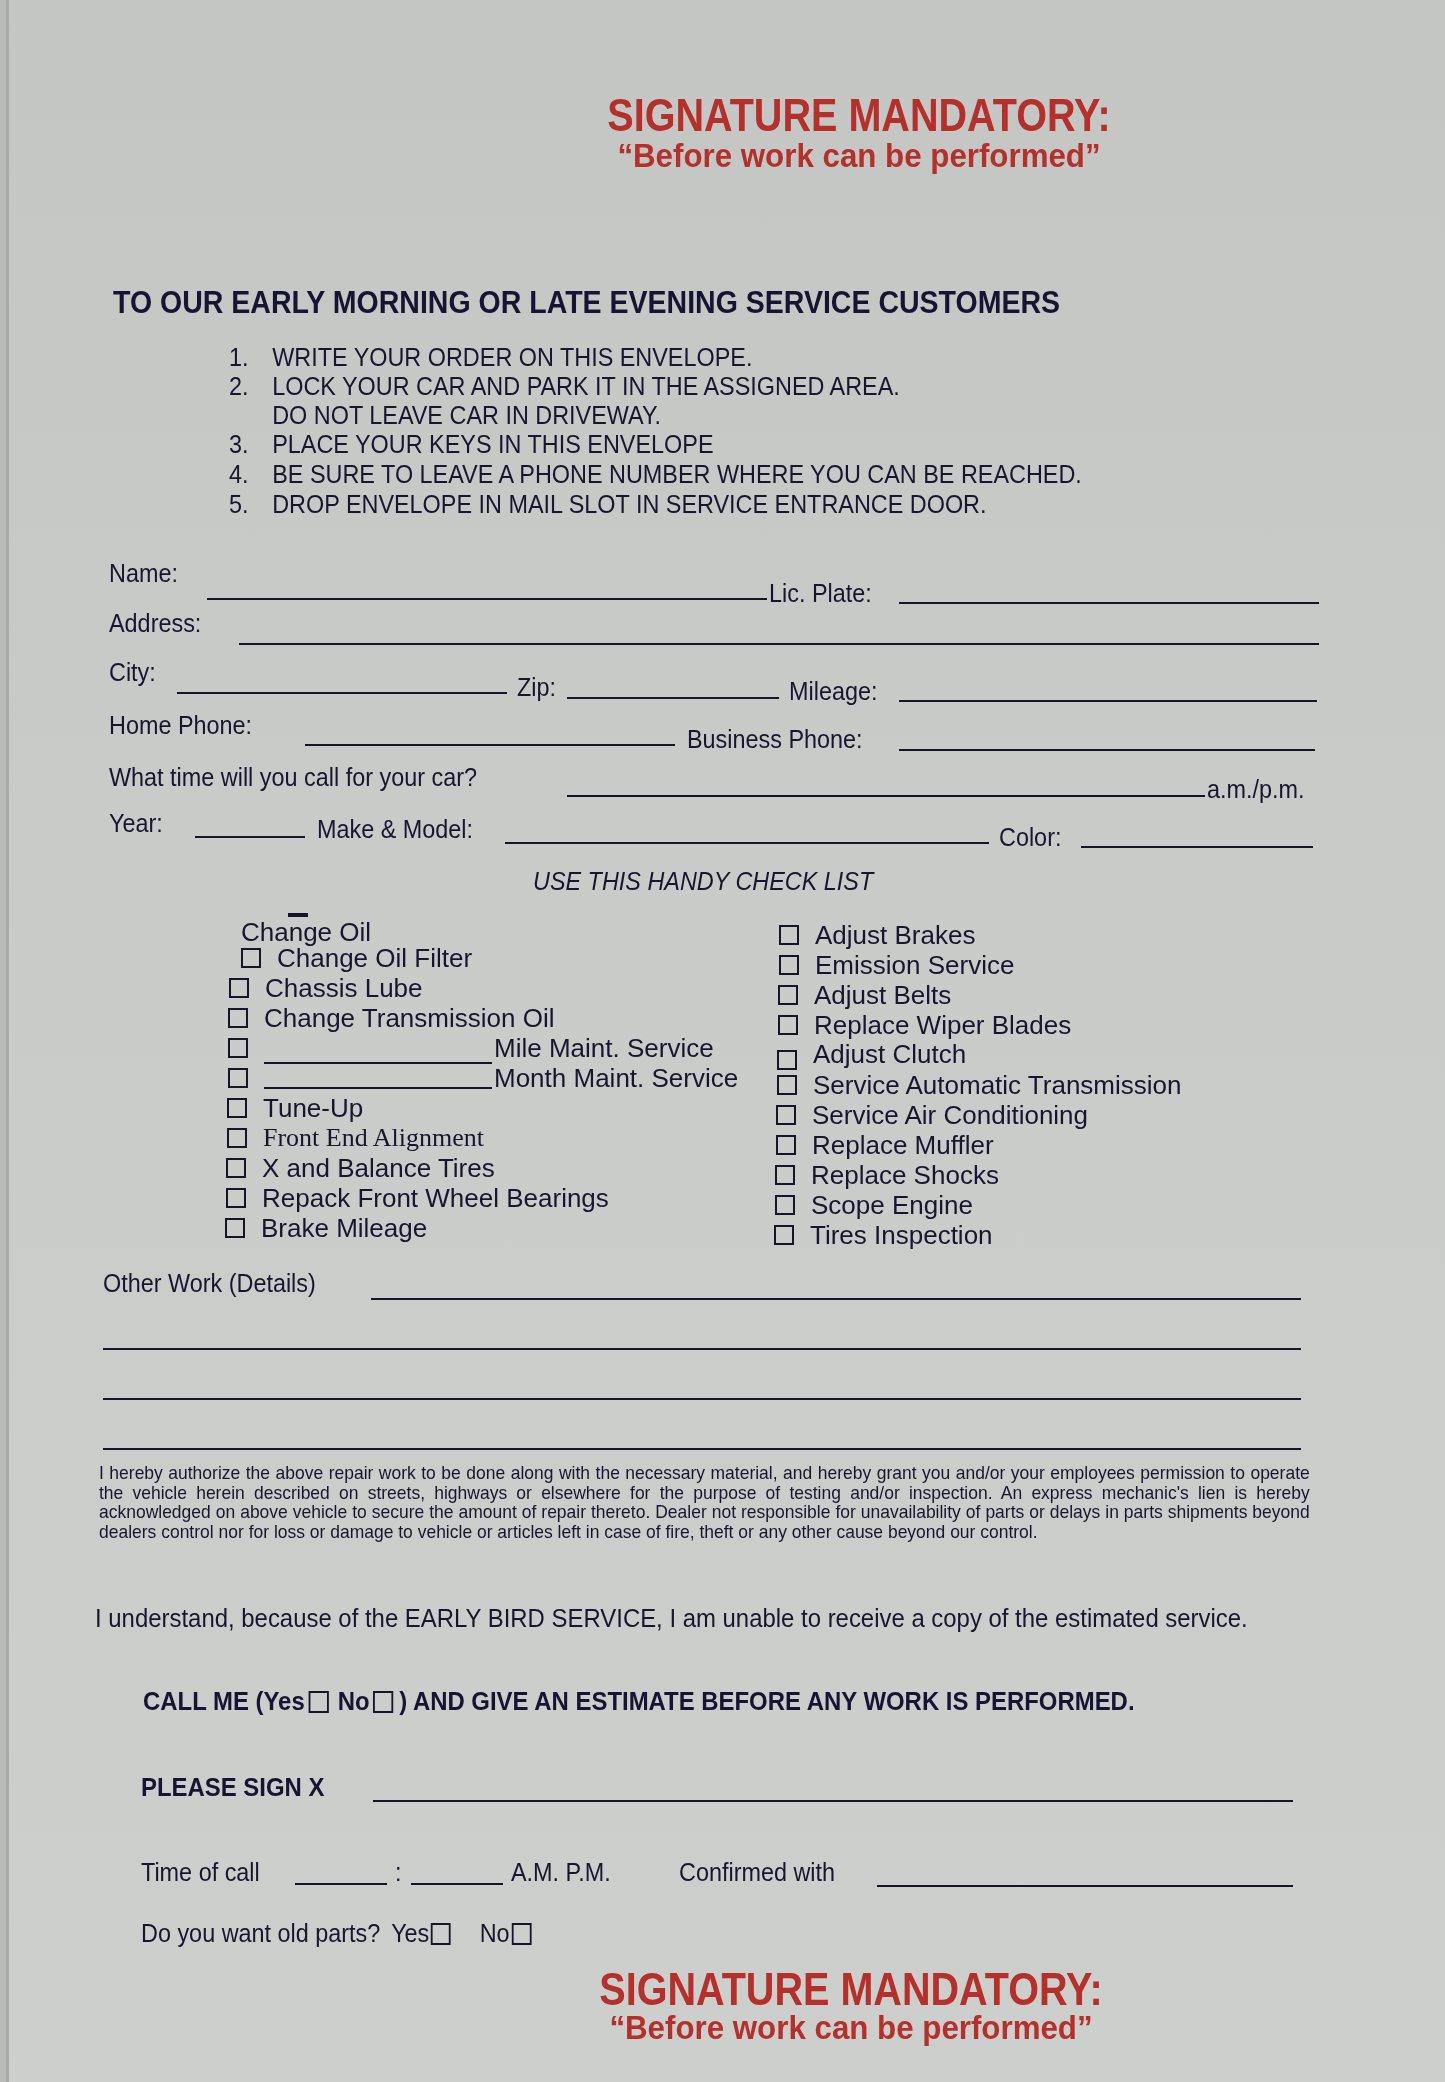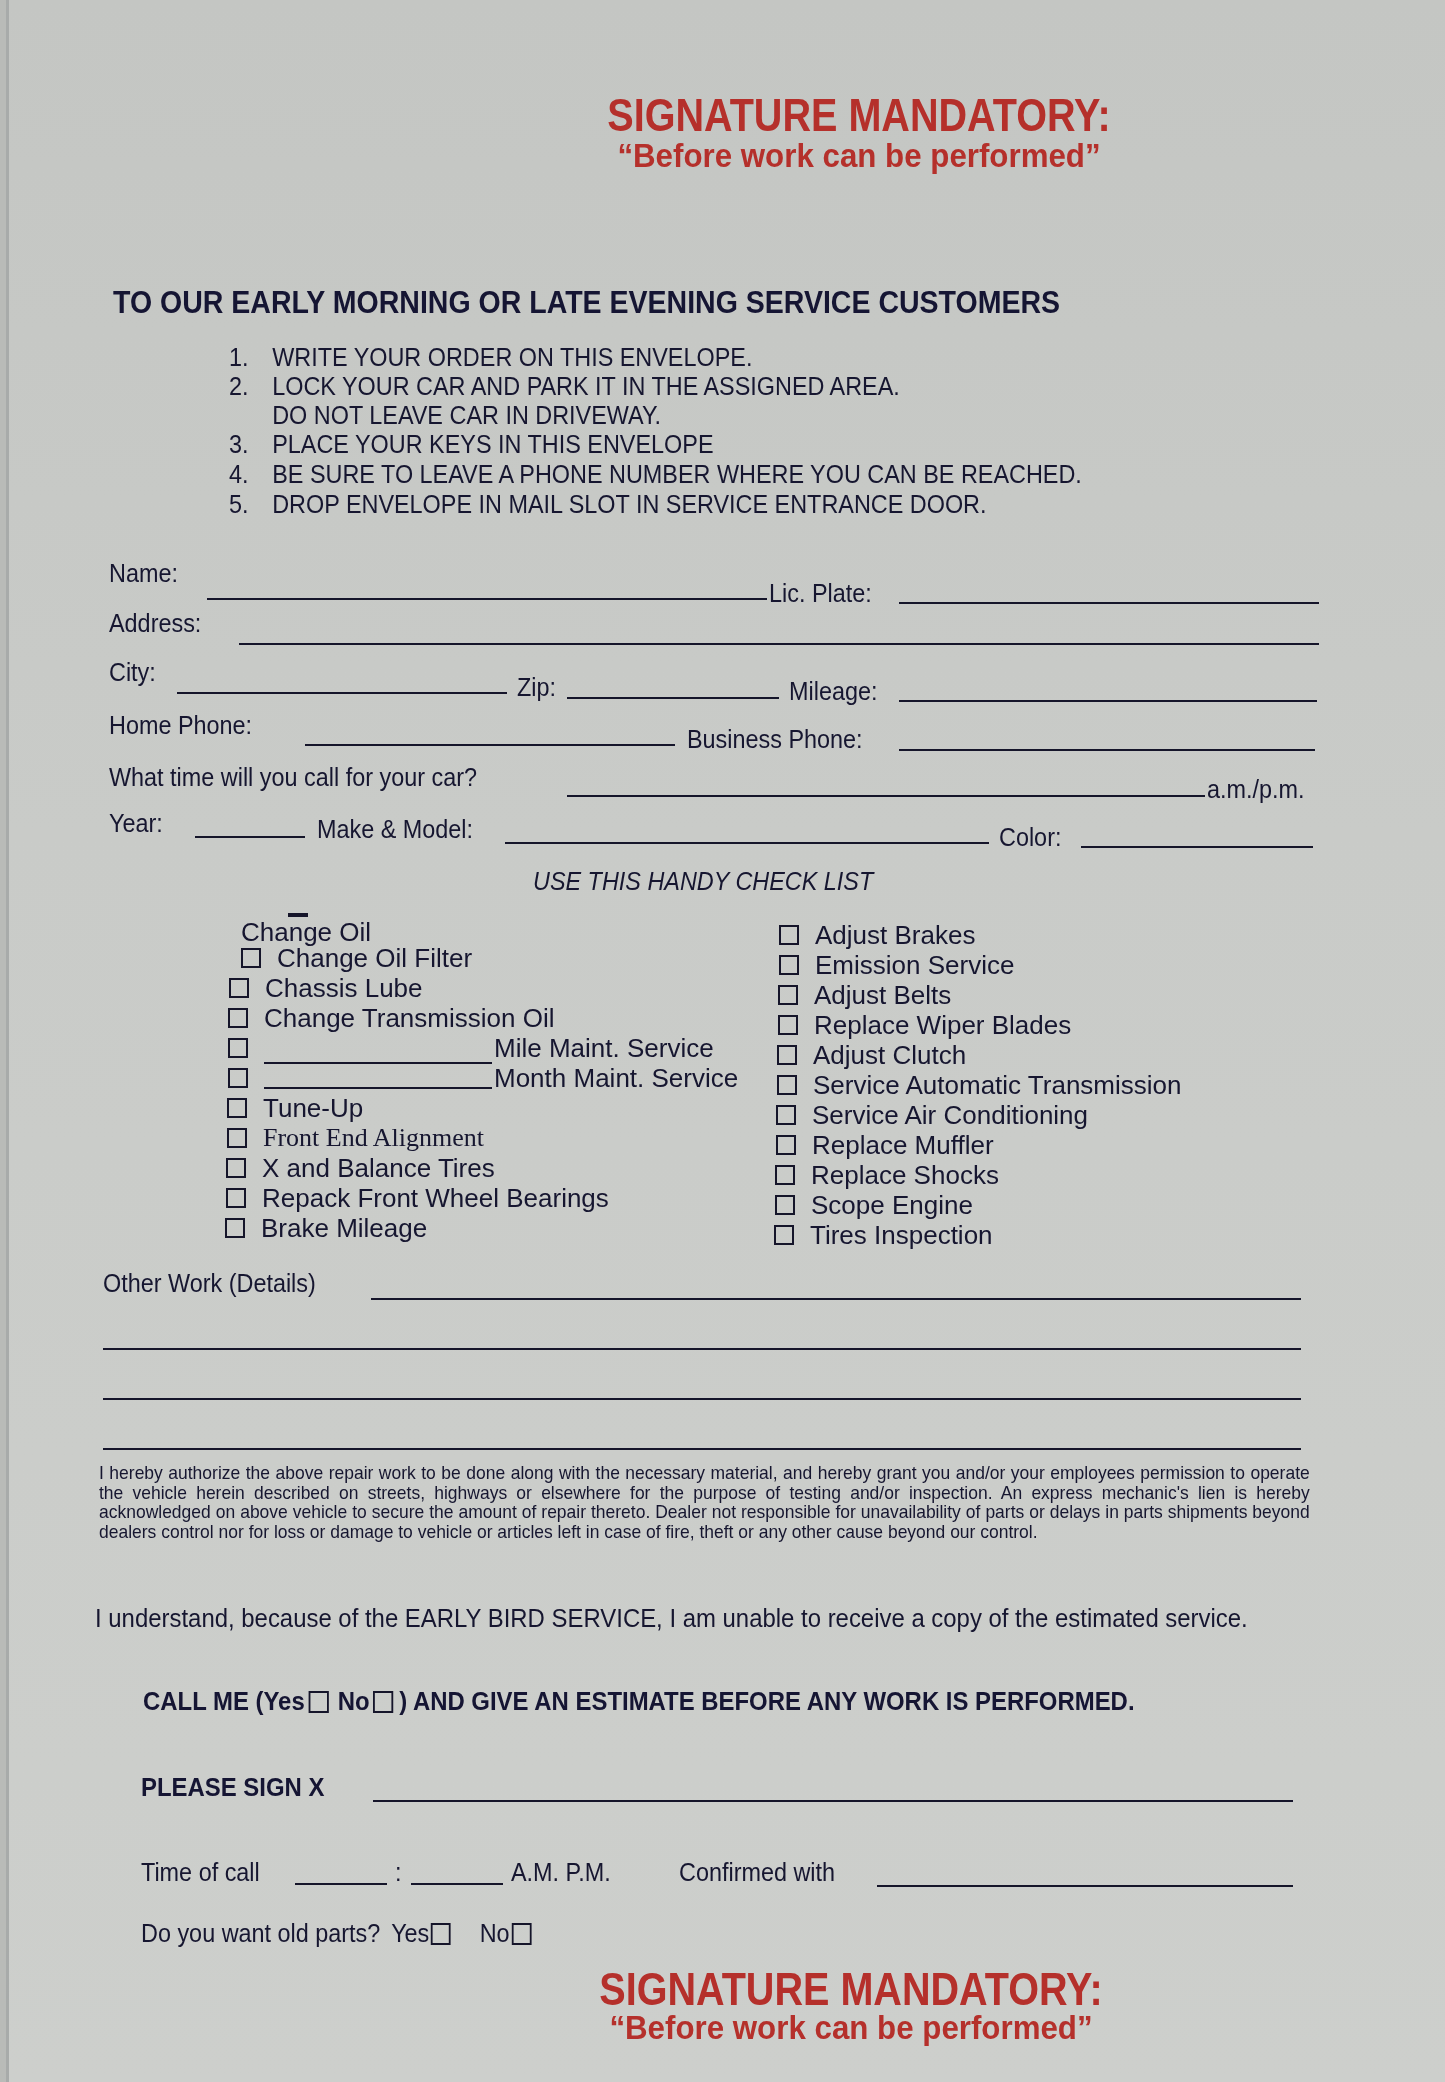--- a/index.html
+++ b/index.html
@@ -150,7 +150,7 @@
       <span class="box"></span>
       <span class="chk-label">Replace Wiper Blades</span>
     </div>
-  <div class="chk-row" style="left:768px; top:1040px;">
+  <div class="chk-row" style="left:768px; top:1040px;align-items:flex-end;">
       <span class="box"></span>
       <span class="chk-label">Adjust Clutch</span>
     </div>

